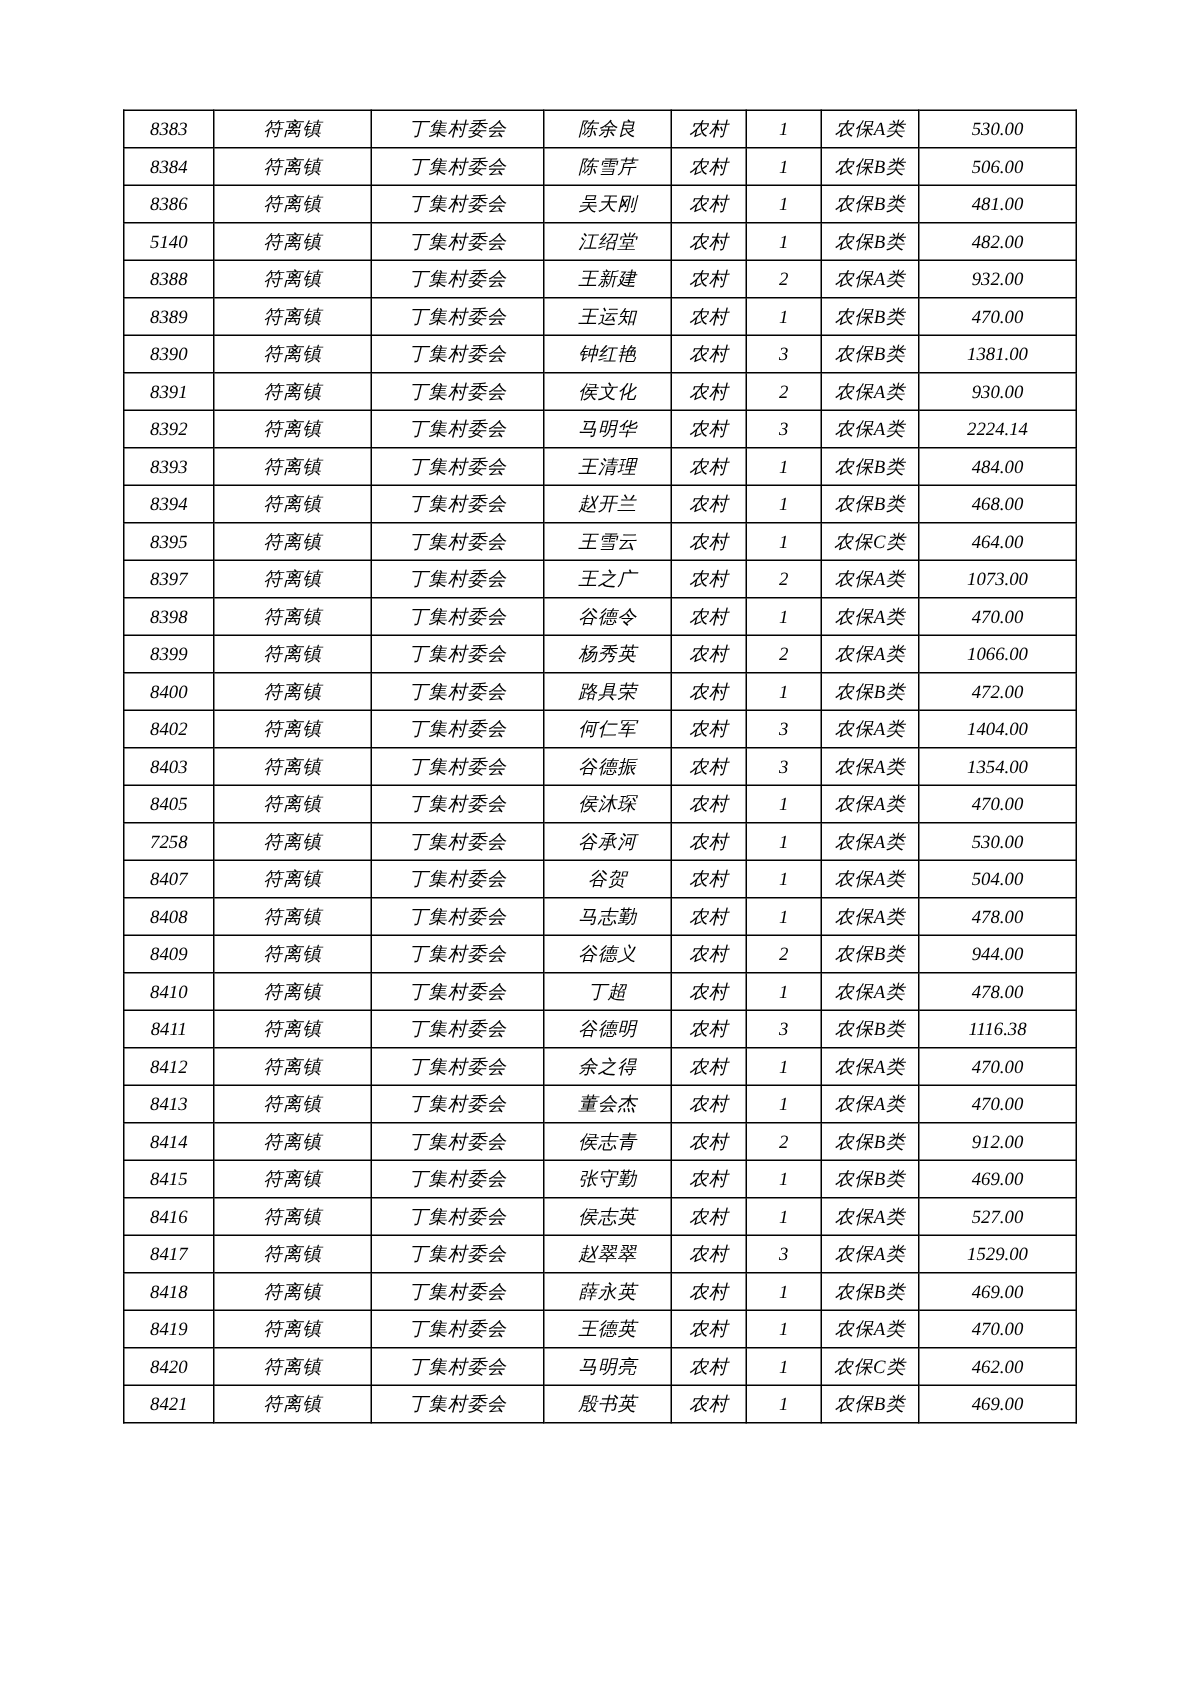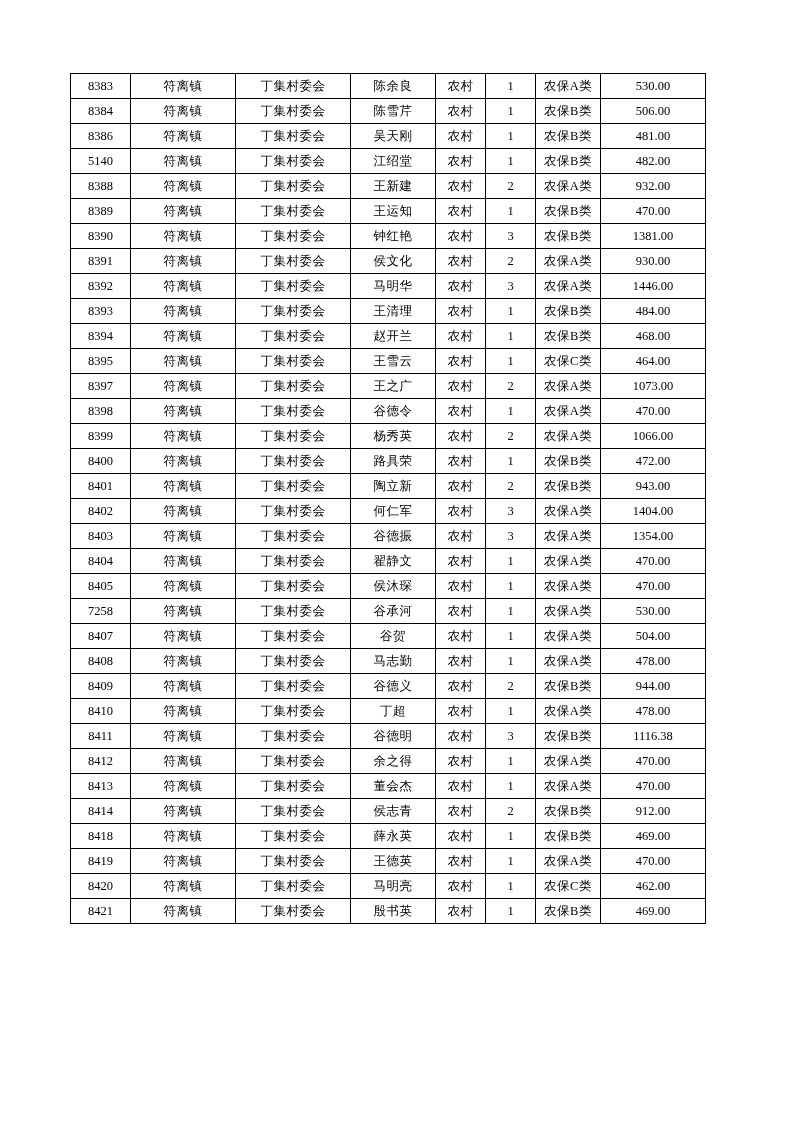--- a/index.html
+++ b/index.html
@@ -17,11 +17,12 @@
   }
   table.data-table {
     position: absolute;
-    left: 70px;
+    left: 82px;
     top: 73px;
     border-collapse: collapse;
     table-layout: fixed;
     width: 635px;
+    font-style: italic;
   }
   table.data-table td {
     border: 1px solid #000000;

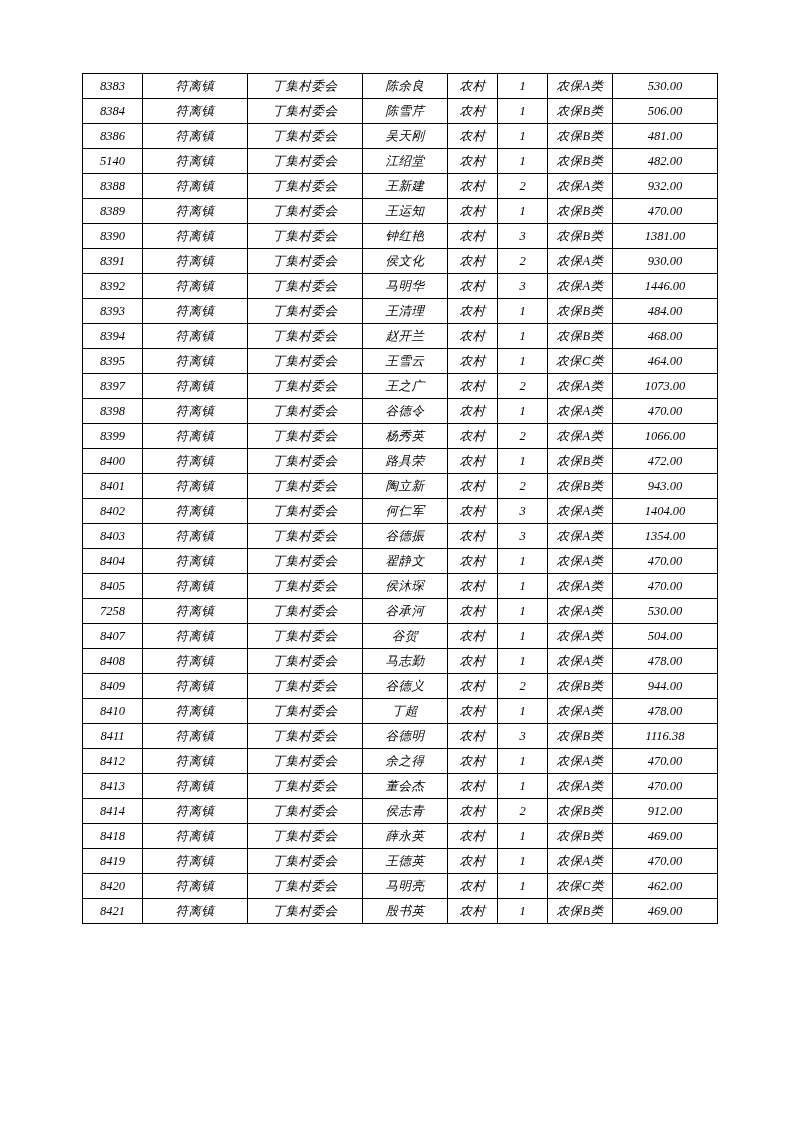--- a/index.html
+++ b/index.html
@@ -145,7 +145,7 @@
           <td>农村</td>
           <td class="num">3</td>
           <td>农保A类</td>
-          <td class="num">1446.00</td>
+          <td class="num">2224.14</td>
         </tr>
         <tr>
           <td class="num">8393</td>

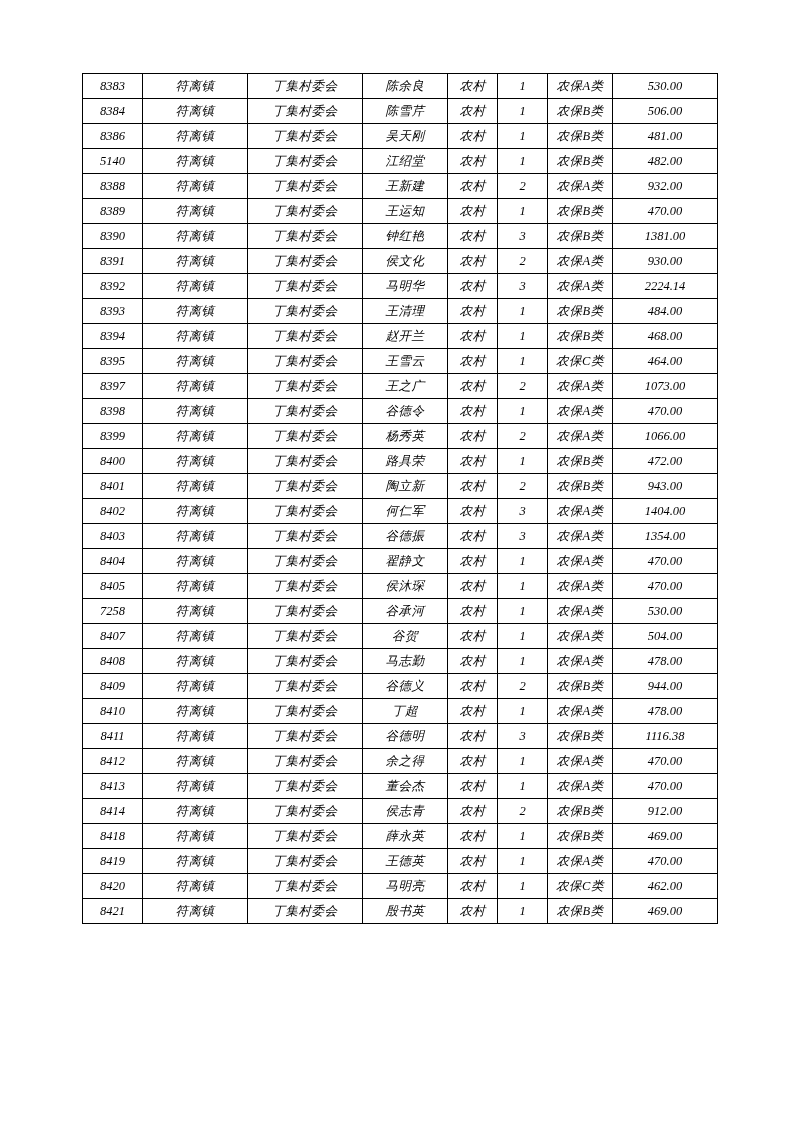--- a/index.html
+++ b/index.html
@@ -218,16 +218,6 @@
           <td class="num">472.00</td>
         </tr>
         <tr>
-          <td class="num">8401</td>
-          <td>符离镇</td>
-          <td>丁集村委会</td>
-          <td>陶立新</td>
-          <td>农村</td>
-          <td class="num">2</td>
-          <td>农保B类</td>
-          <td class="num">943.00</td>
-        </tr>
-        <tr>
           <td class="num">8402</td>
           <td>符离镇</td>
           <td>丁集村委会</td>

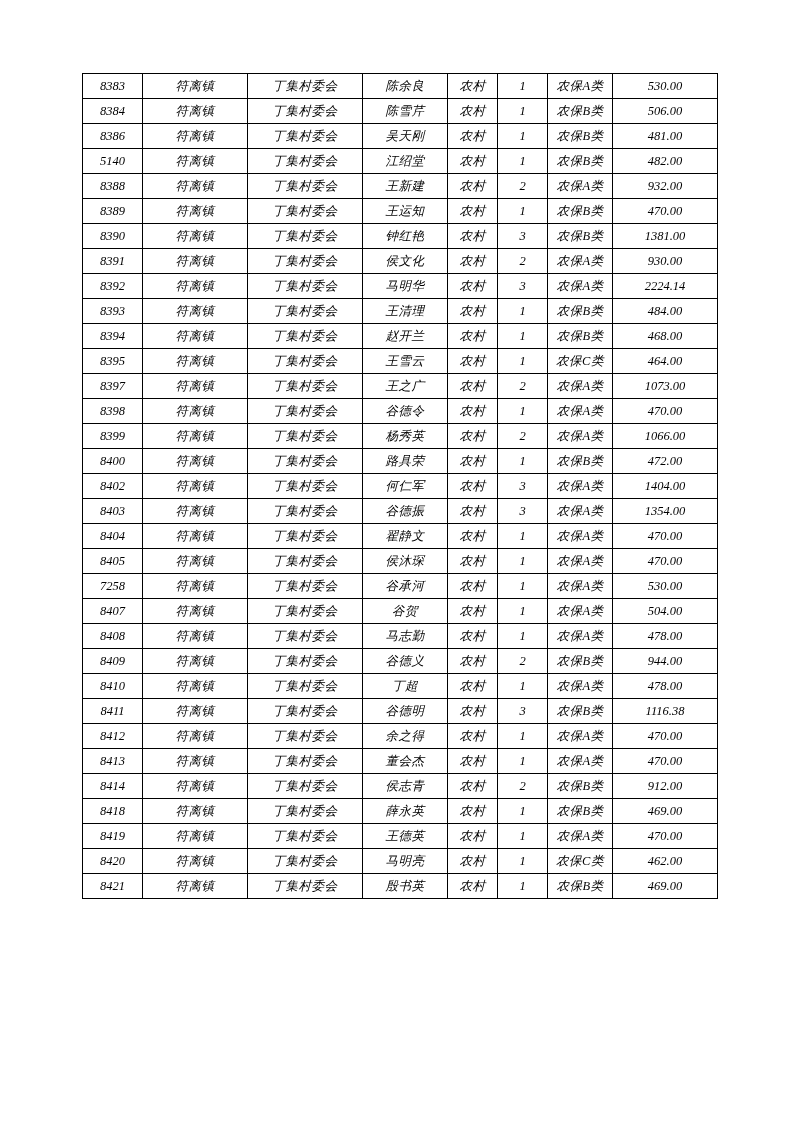--- a/index.html
+++ b/index.html
@@ -238,16 +238,6 @@
           <td class="num">1354.00</td>
         </tr>
         <tr>
-          <td class="num">8404</td>
-          <td>符离镇</td>
-          <td>丁集村委会</td>
-          <td>翟静文</td>
-          <td>农村</td>
-          <td class="num">1</td>
-          <td>农保A类</td>
-          <td class="num">470.00</td>
-        </tr>
-        <tr>
           <td class="num">8405</td>
           <td>符离镇</td>
           <td>丁集村委会</td>

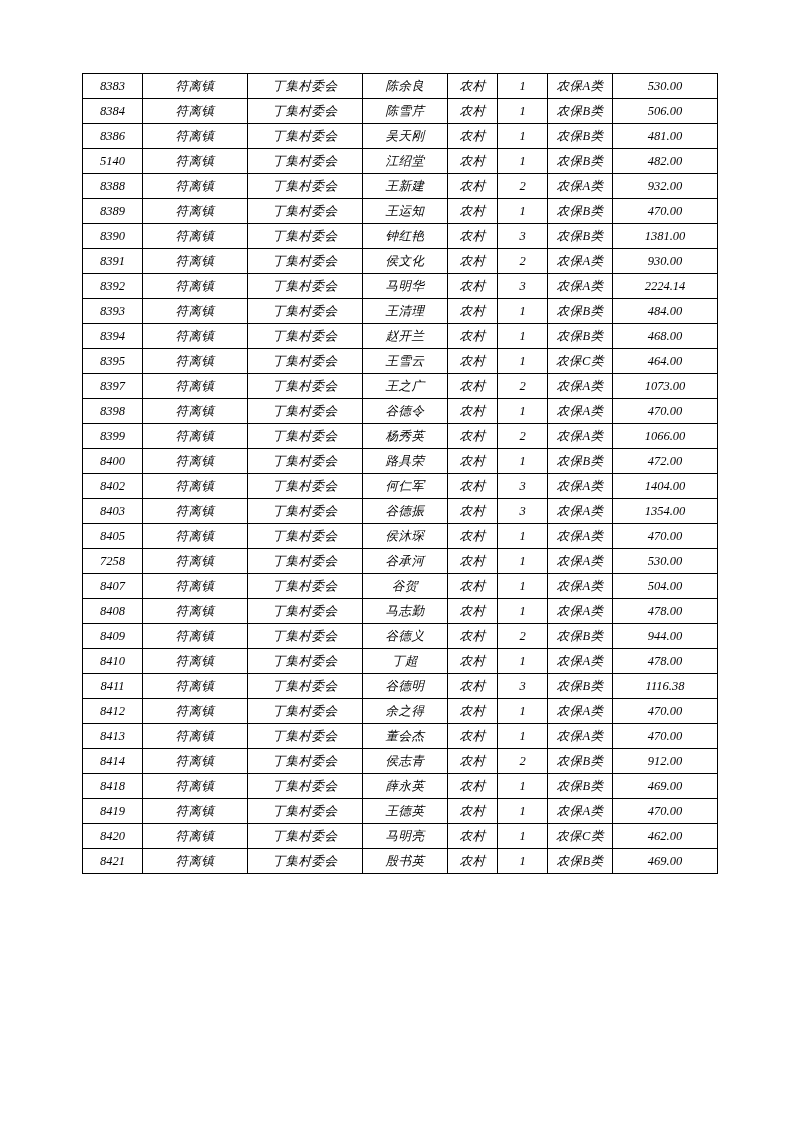--- a/index.html
+++ b/index.html
@@ -338,6 +338,16 @@
           <td class="num">912.00</td>
         </tr>
         <tr>
+          <td class="num">8415</td>
+          <td>符离镇</td>
+          <td>丁集村委会</td>
+          <td>张守勤</td>
+          <td>农村</td>
+          <td class="num">1</td>
+          <td>农保B类</td>
+          <td class="num">469.00</td>
+        </tr>
+        <tr>
           <td class="num">8418</td>
           <td>符离镇</td>
           <td>丁集村委会</td>

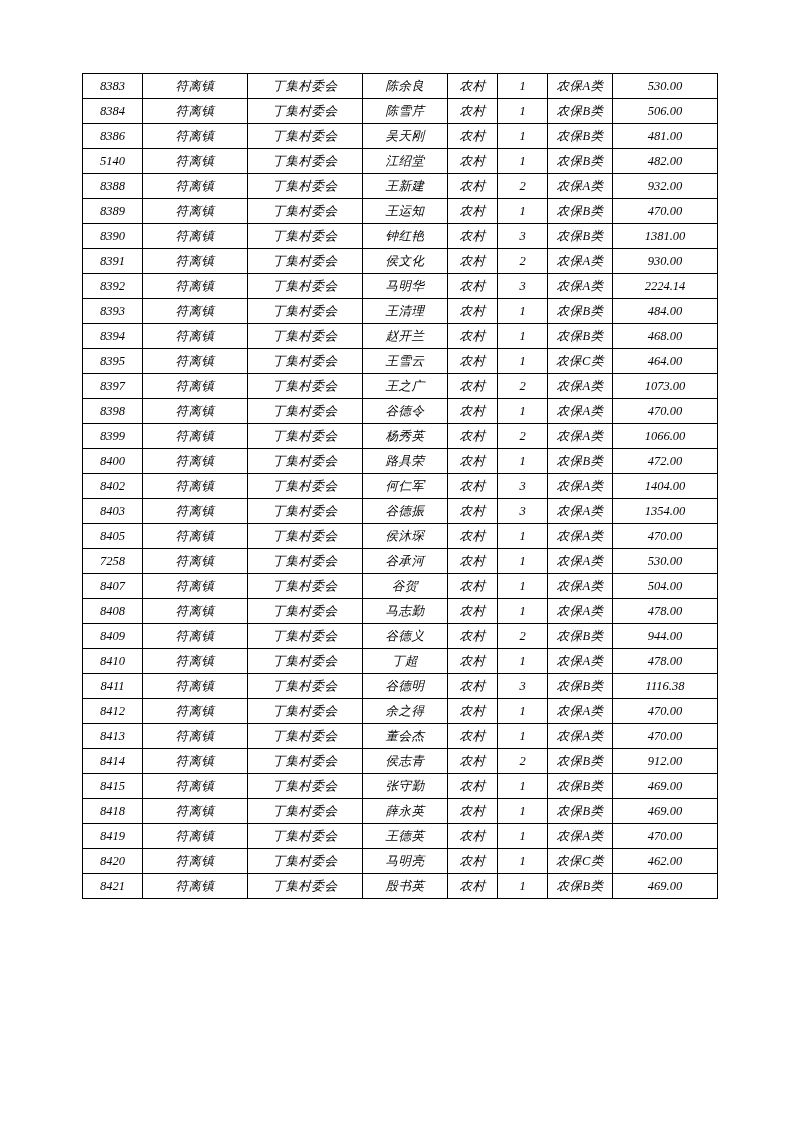--- a/index.html
+++ b/index.html
@@ -348,6 +348,16 @@
           <td class="num">469.00</td>
         </tr>
         <tr>
+          <td class="num">8416</td>
+          <td>符离镇</td>
+          <td>丁集村委会</td>
+          <td>侯志英</td>
+          <td>农村</td>
+          <td class="num">1</td>
+          <td>农保A类</td>
+          <td class="num">527.00</td>
+        </tr>
+        <tr>
           <td class="num">8418</td>
           <td>符离镇</td>
           <td>丁集村委会</td>

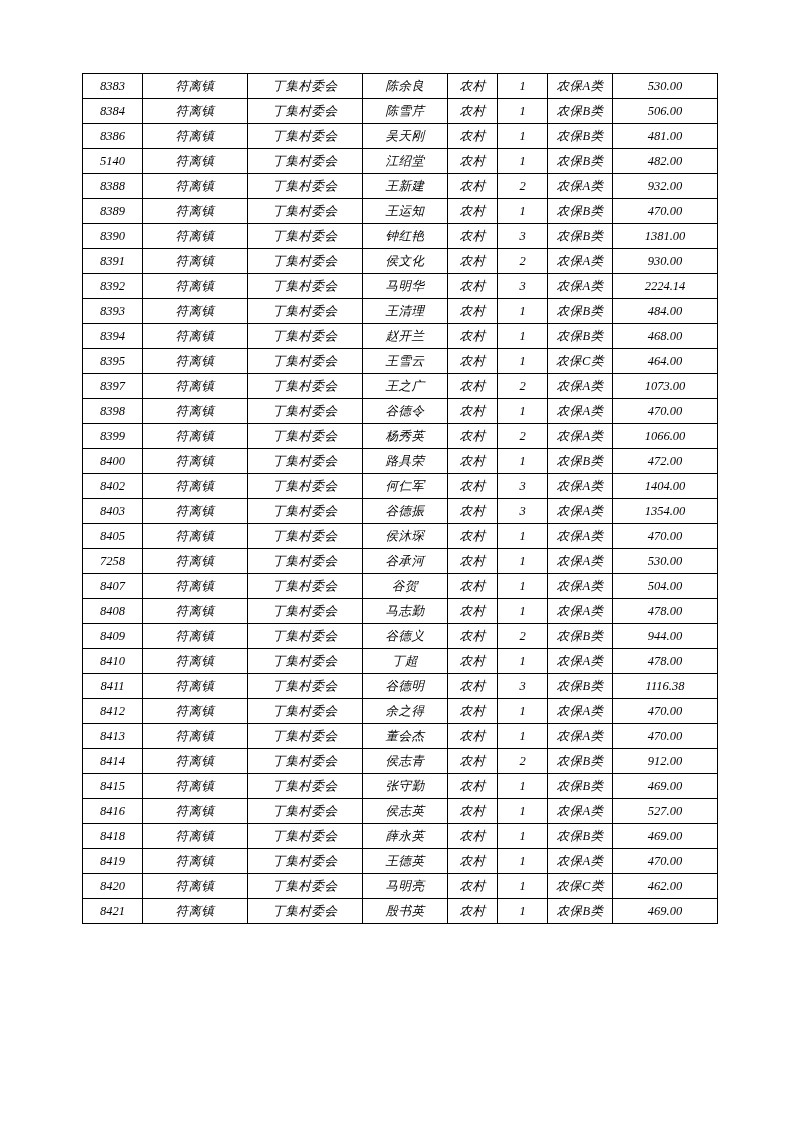--- a/index.html
+++ b/index.html
@@ -358,6 +358,16 @@
           <td class="num">527.00</td>
         </tr>
         <tr>
+          <td class="num">8417</td>
+          <td>符离镇</td>
+          <td>丁集村委会</td>
+          <td>赵翠翠</td>
+          <td>农村</td>
+          <td class="num">3</td>
+          <td>农保A类</td>
+          <td class="num">1529.00</td>
+        </tr>
+        <tr>
           <td class="num">8418</td>
           <td>符离镇</td>
           <td>丁集村委会</td>

